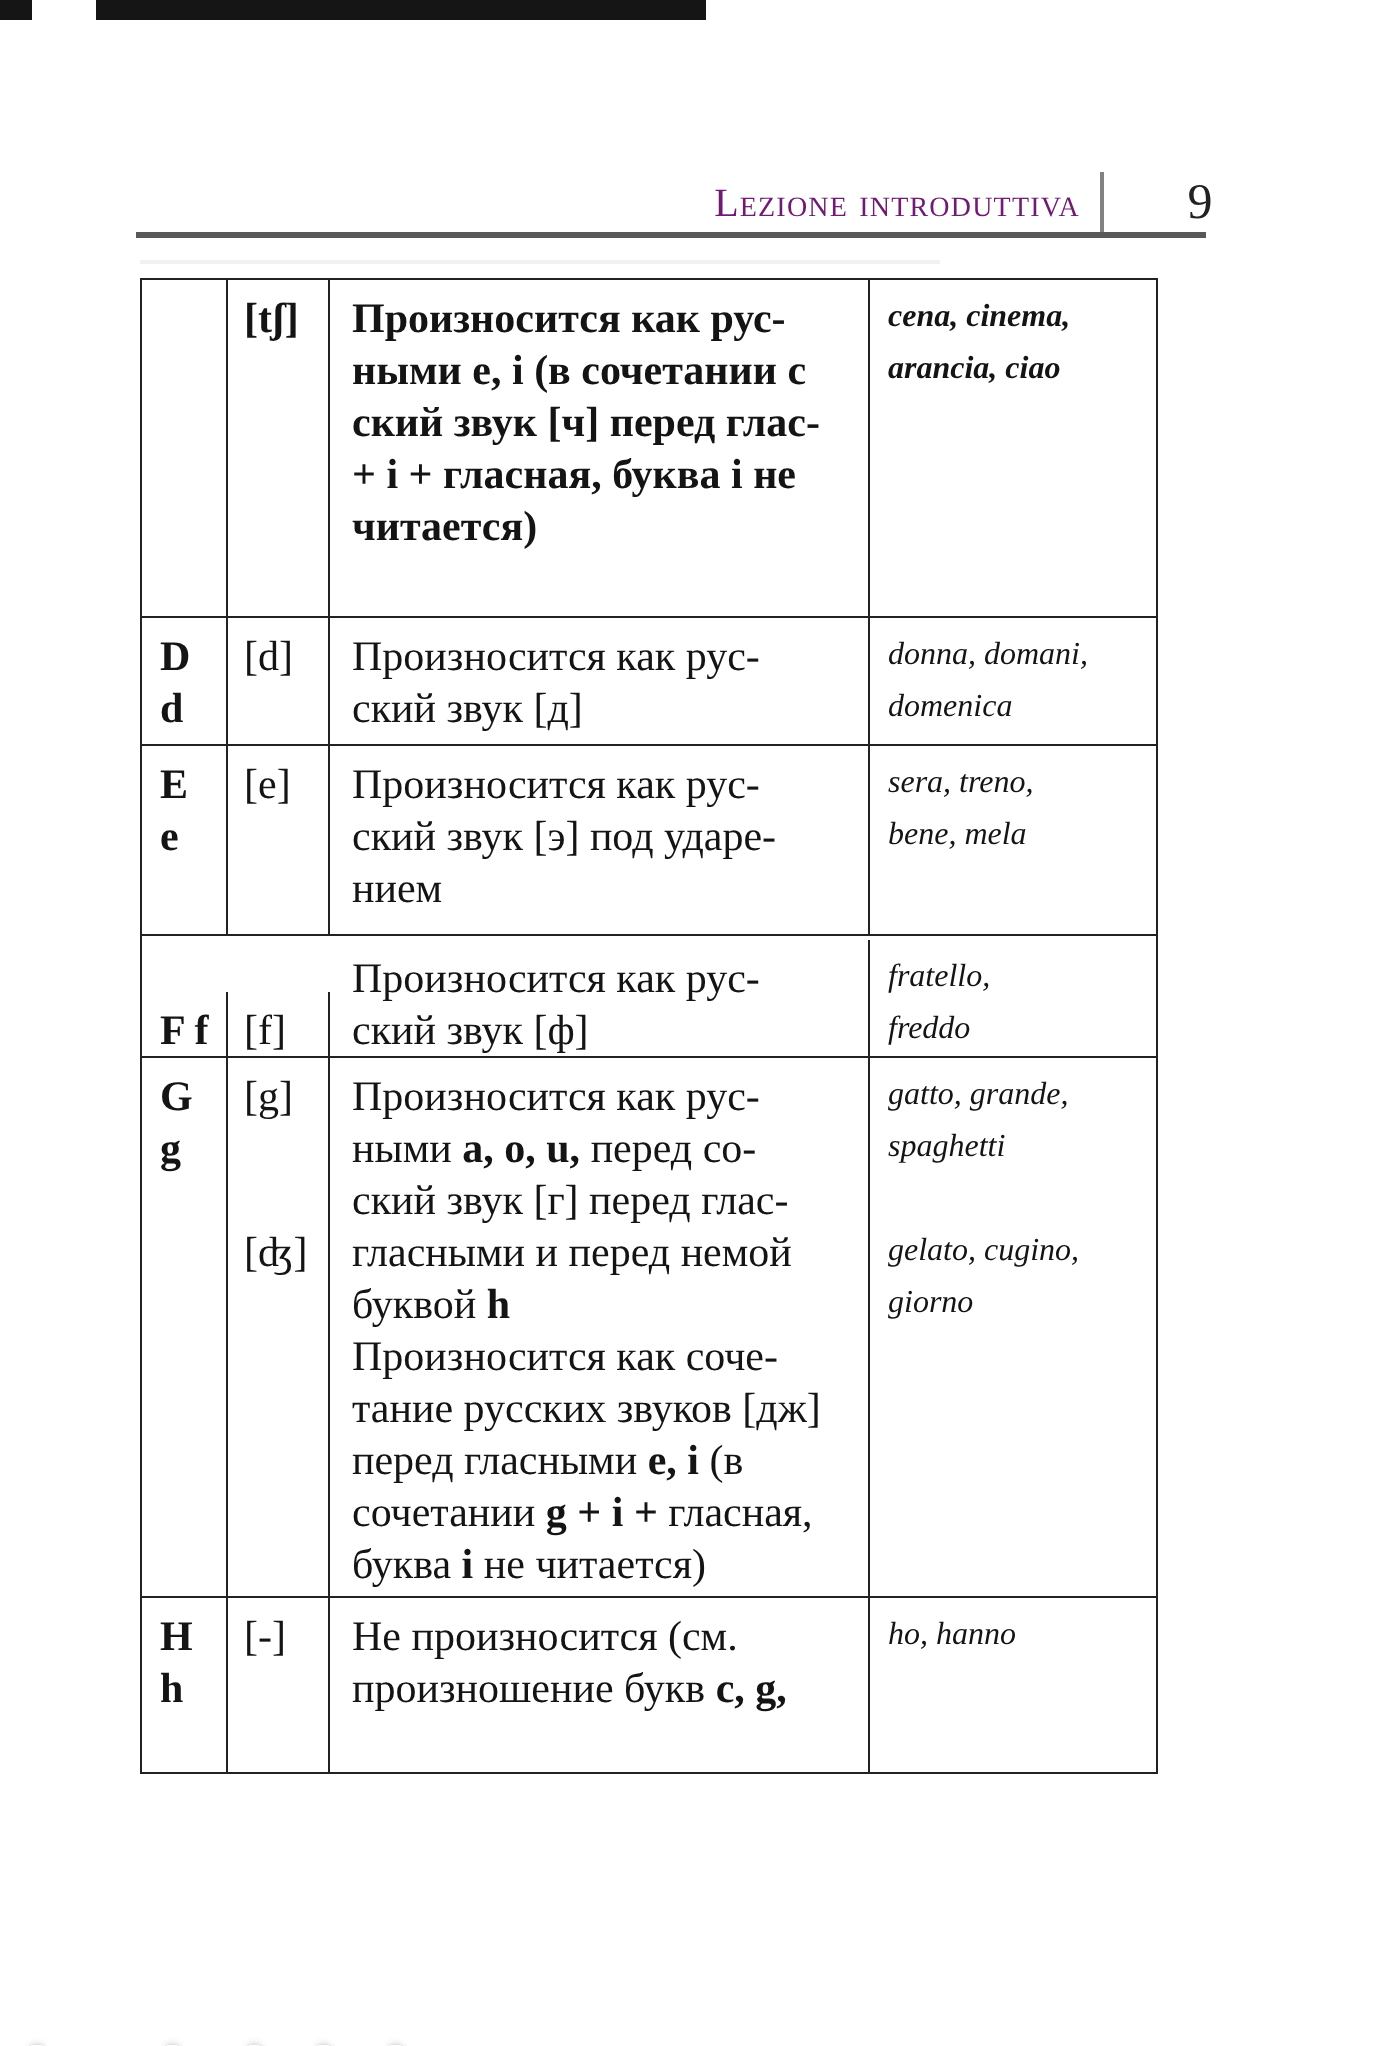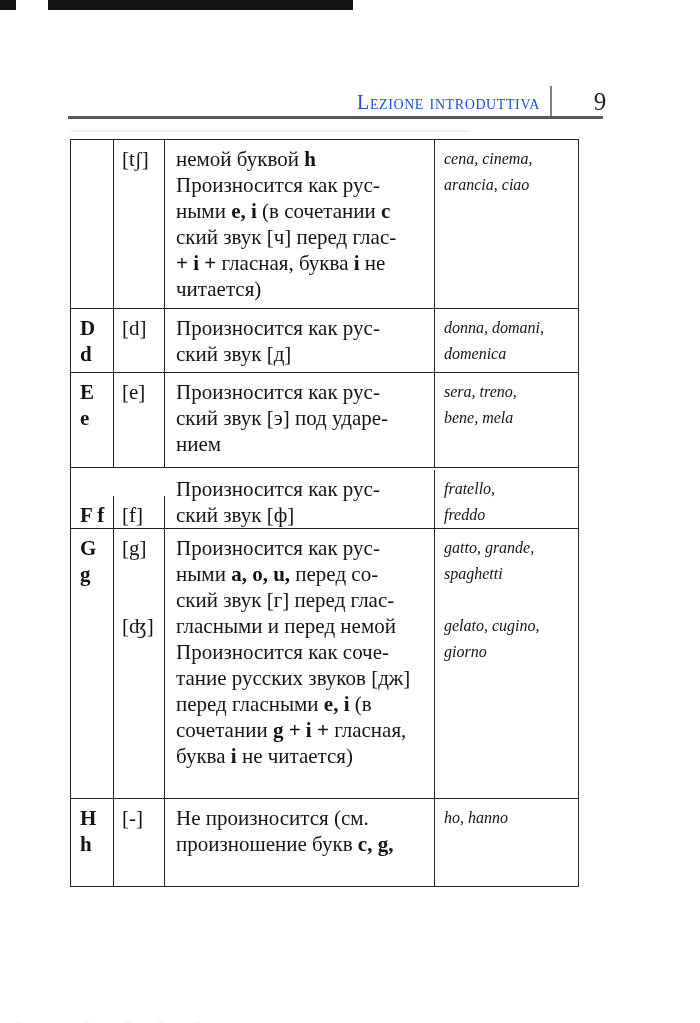--- a/index.html
+++ b/index.html
@@ -14,7 +14,7 @@
   
   .rh-title{
     position:absolute;top:91px;left:240px;width:300px;text-align:right;
-    font-variant:small-caps;font-size:20px;line-height:22px;letter-spacing:0.6px;color:#1d4ed8;
+    font-variant:small-caps;font-size:20px;line-height:22px;letter-spacing:0.6px;color:#701a75;
   }
   .rh-divider{position:absolute;left:550px;top:86px;width:2px;height:30px;background:#828282;}
   .rh-page-num{position:absolute;top:88px;left:575px;width:50px;text-align:center;font-size:25px;color:#222;}

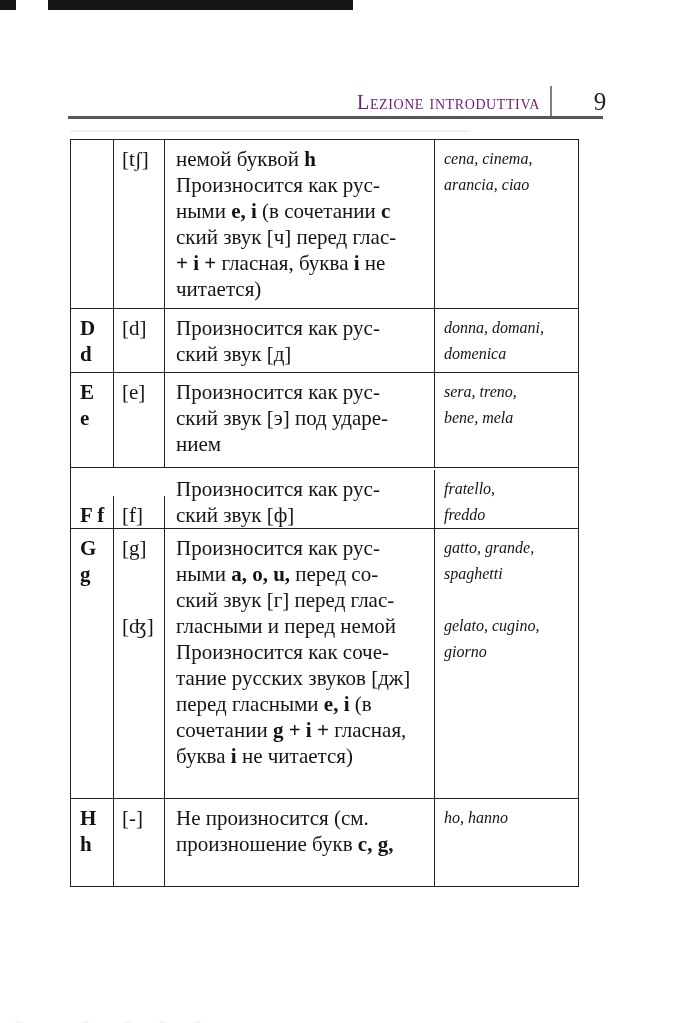--- a/index.html
+++ b/index.html
@@ -53,7 +53,7 @@
   <div class="faint-line"></div>
 
   <div class="ptable" id="ptable">
-      <div class="trow" style="height: 169px;">
+      <div class="trow" style="height: 169px; font-weight: bold;">
         <div class="cell cell-letter"></div>
         <div class="cell cell-sound">
           <div class="tline"><span>[tʃ]</span></div>

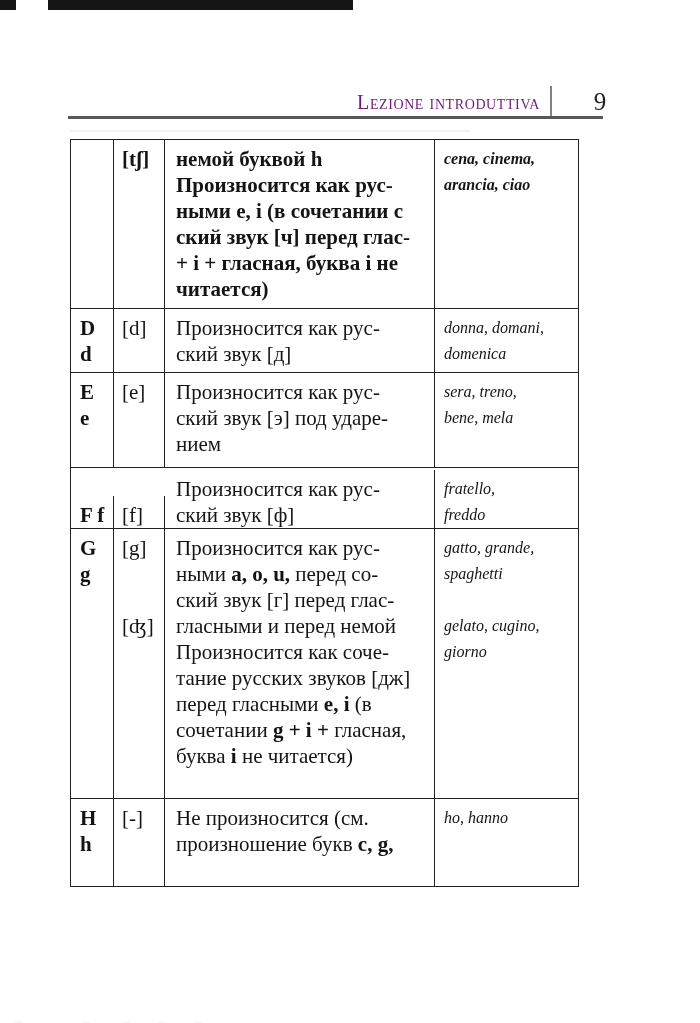--- a/index.html
+++ b/index.html
@@ -59,7 +59,6 @@
           <div class="tline"><span>[tʃ]</span></div>
         </div>
         <div class="cell cell-desc">
-          <div class="tline"><span>немой буквой </span><b>h</b></div>
           <div class="tline"><span>Произносится как рус-</span></div>
           <div class="tline"><span>ными </span><b>e, i</b><span> (в сочетании </span><b>c</b></div>
           <div class="tline"><span>ский звук [ч] перед глас-</span></div>

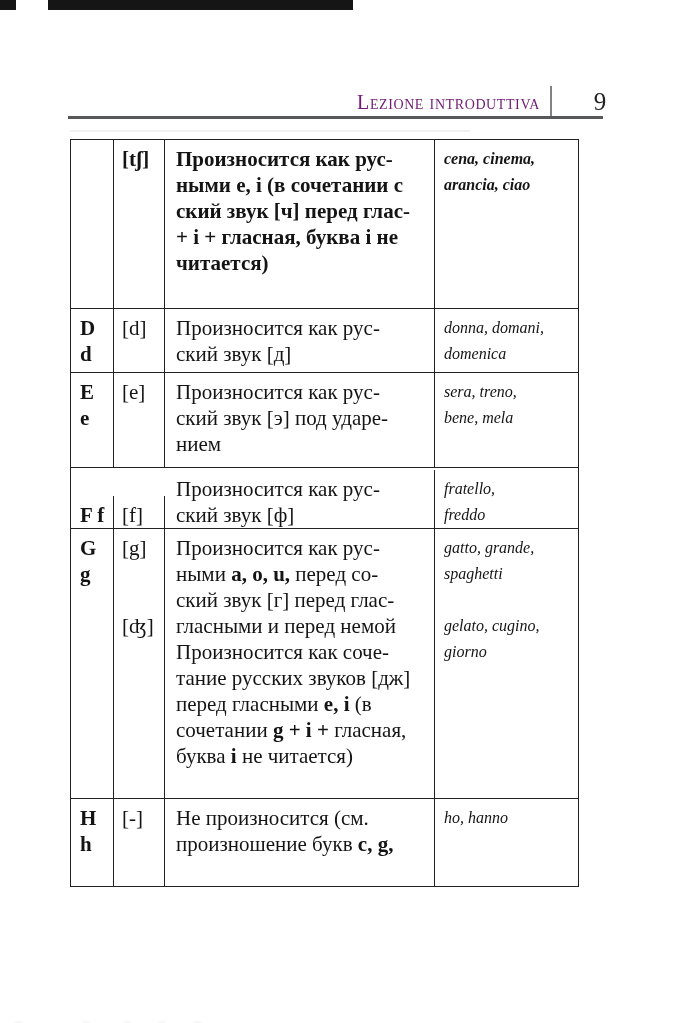--- a/index.html
+++ b/index.html
@@ -137,6 +137,7 @@
           <div class="tline"><span>ными </span><b>a, o, u,</b><span> перед со-</span></div>
           <div class="tline"><span>ский звук [г] перед глас-</span></div>
           <div class="tline"><span>гласными и перед немой</span></div>
+          <div class="tline"><span>буквой </span><b>h</b></div>
           <div class="tline"><span>Произносится как соче-</span></div>
           <div class="tline"><span>тание русских звуков [дж]</span></div>
           <div class="tline"><span>перед гласными </span><b>e, i</b><span> (в</span></div>

